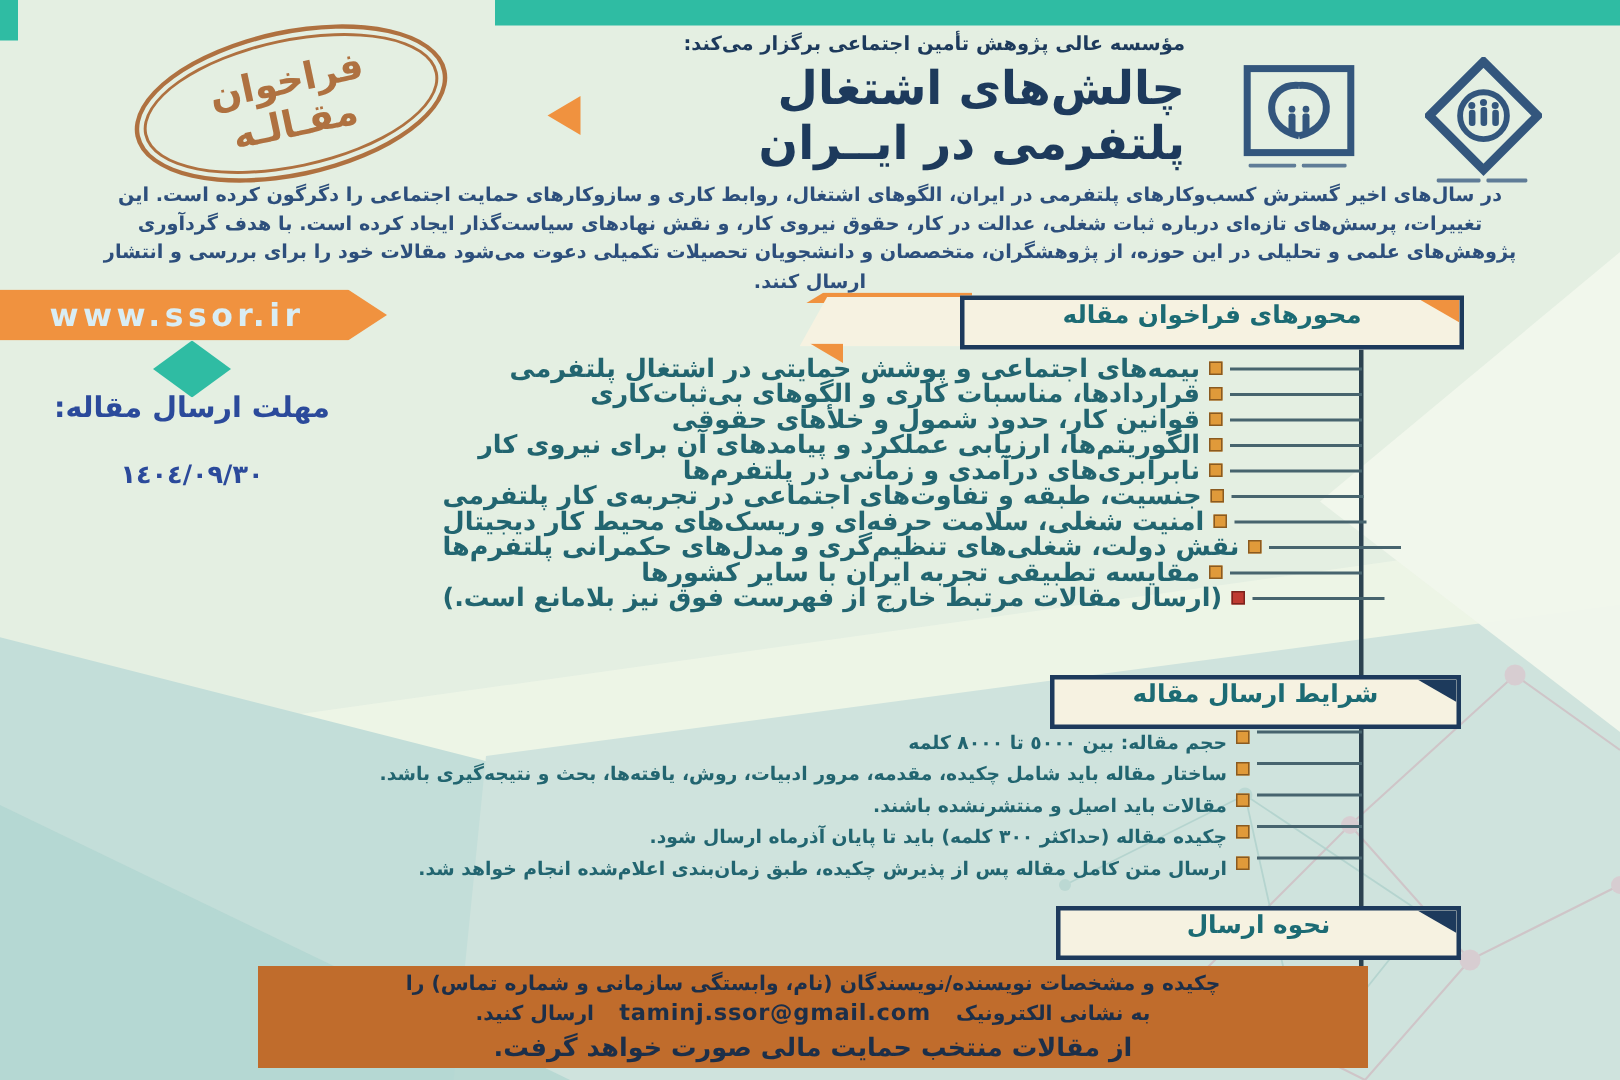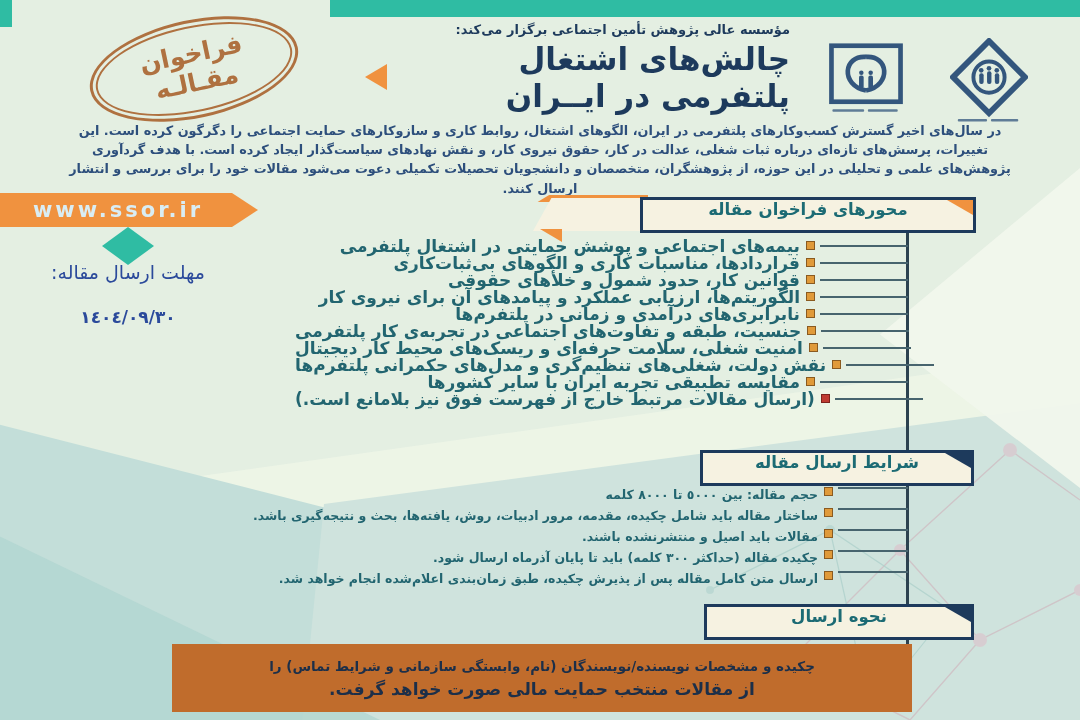--- a/index.html
+++ b/index.html
@@ -53,7 +53,7 @@
   .diamond { position: absolute; left: 102px; top: 227px; width: 52px; height: 38px; background: var(--teal-bar, #2fbca3);
     clip-path: polygon(50% 0, 100% 50%, 50% 100%, 0 50%); z-index: 2; }
   .dl-label { position: absolute; left: 15px; top: 261px; width: 226px; text-align: center;
-    color: var(--deadline-blue, #2b4a9b); font-weight: normal; font-size: 19px; z-index: 2; }
+    color: var(--deadline-blue, #2b4a9b); font-weight: bold; font-size: 19px; z-index: 2; }
   .dl-date  { position: absolute; left: 15px; top: 291px; width: 226px; text-align: center; direction: ltr;
     color: var(--deadline-blue, #2b4a9b); font-weight: bold; font-size: 17px; letter-spacing: 1px; z-index: 2; margin-top: 16px; }
 

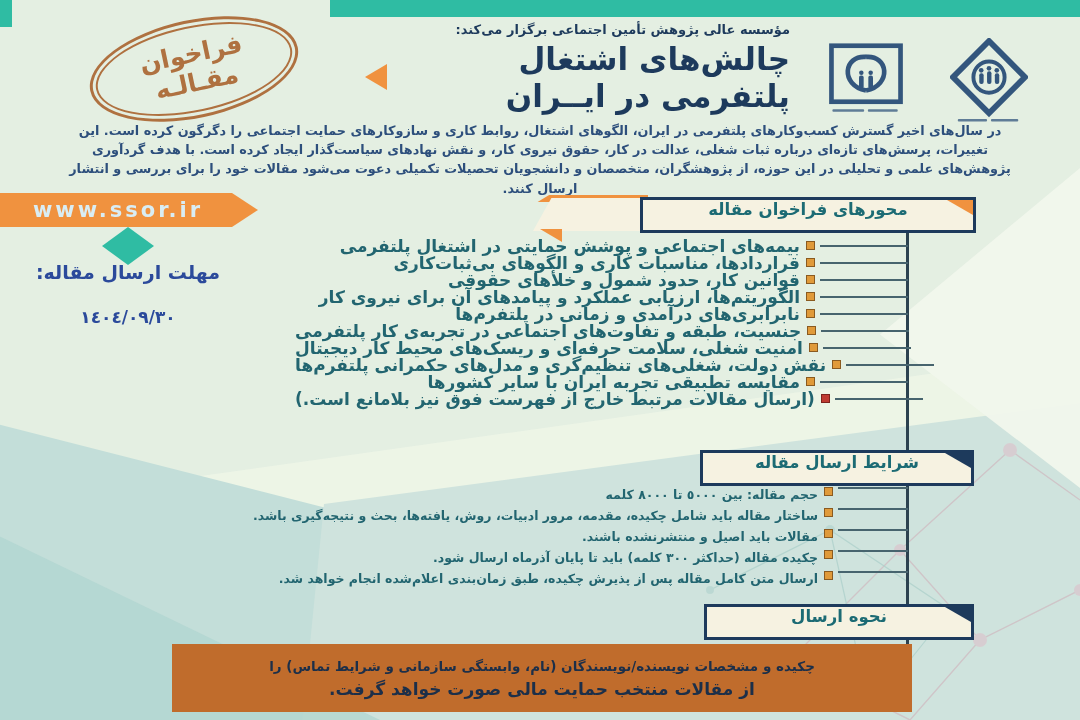--- a/index.html
+++ b/index.html
@@ -301,7 +301,7 @@
   </div>
 
   <div class="contact">
-    <div class="l1">چکیده و مشخصات نویسنده/نویسندگان (نام، وابستگی سازمانی و شرایط تماس) را</div>
+    <div class="l1">چکیده و مشخصات نویسنده/نویسندگان (نام، وابستگی سازمانی و شماره تماس) را</div>
     <div class="l3">از مقالات منتخب حمایت مالی صورت خواهد گرفت.</div>
   </div>
 

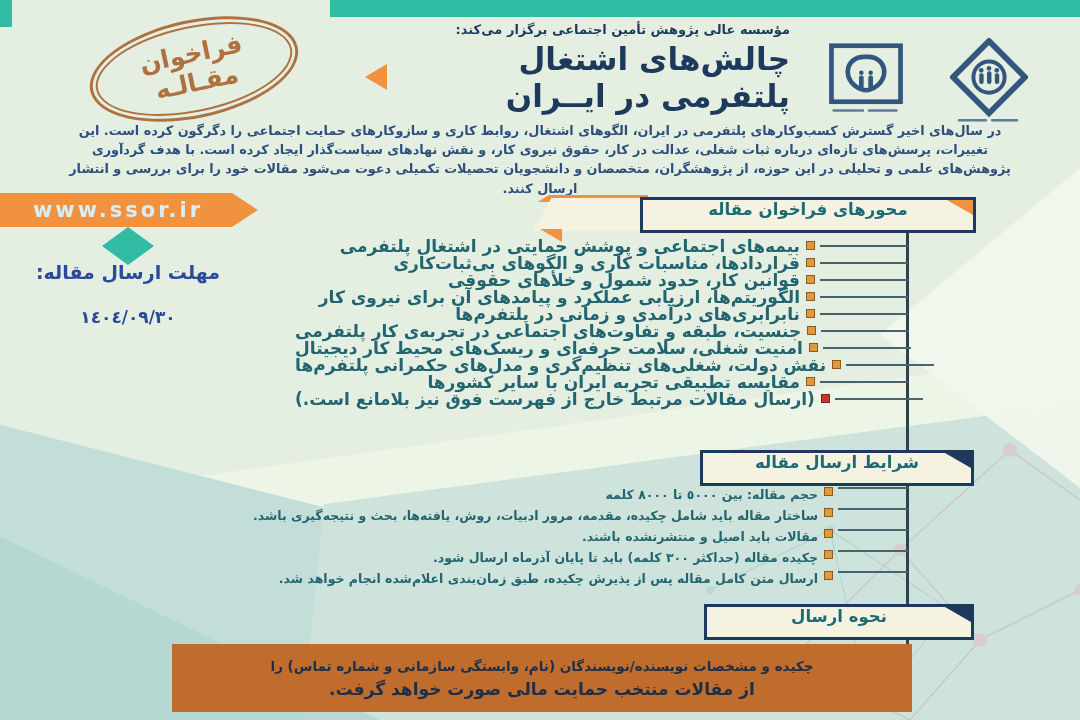--- a/index.html
+++ b/index.html
@@ -302,6 +302,11 @@
 
   <div class="contact">
     <div class="l1">چکیده و مشخصات نویسنده/نویسندگان (نام، وابستگی سازمانی و شماره تماس) را</div>
+    <div class="l2">
+      <span>به نشانی الکترونیک</span>
+      <span class="email">taminj.ssor@gmail.com</span>
+      <span>ارسال کنید.</span>
+    </div>
     <div class="l3">از مقالات منتخب حمایت مالی صورت خواهد گرفت.</div>
   </div>
 

